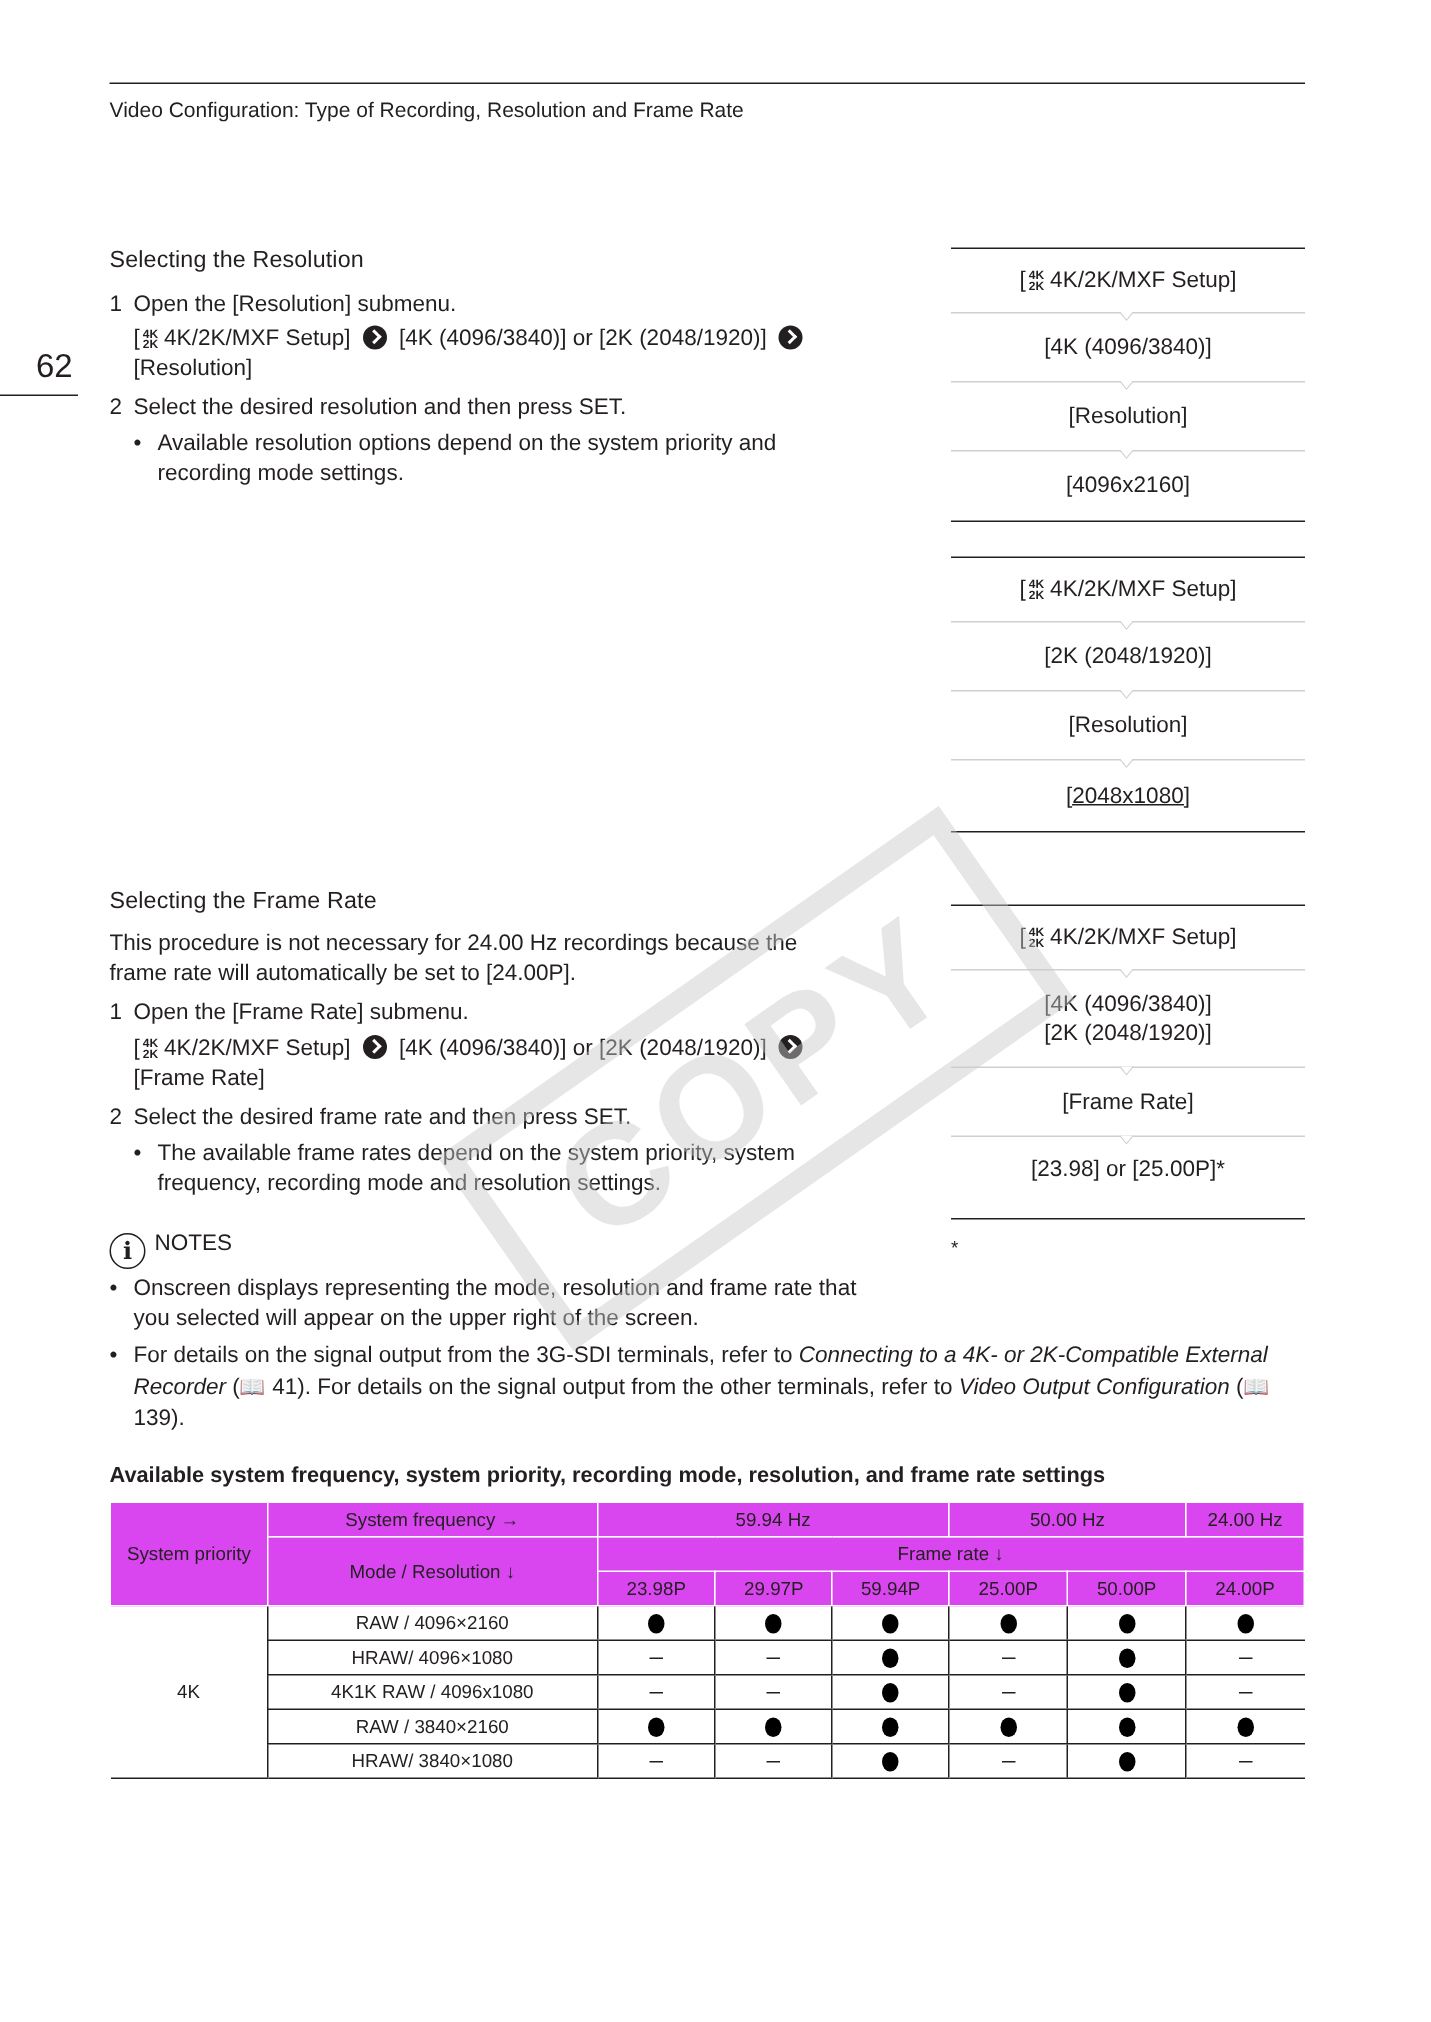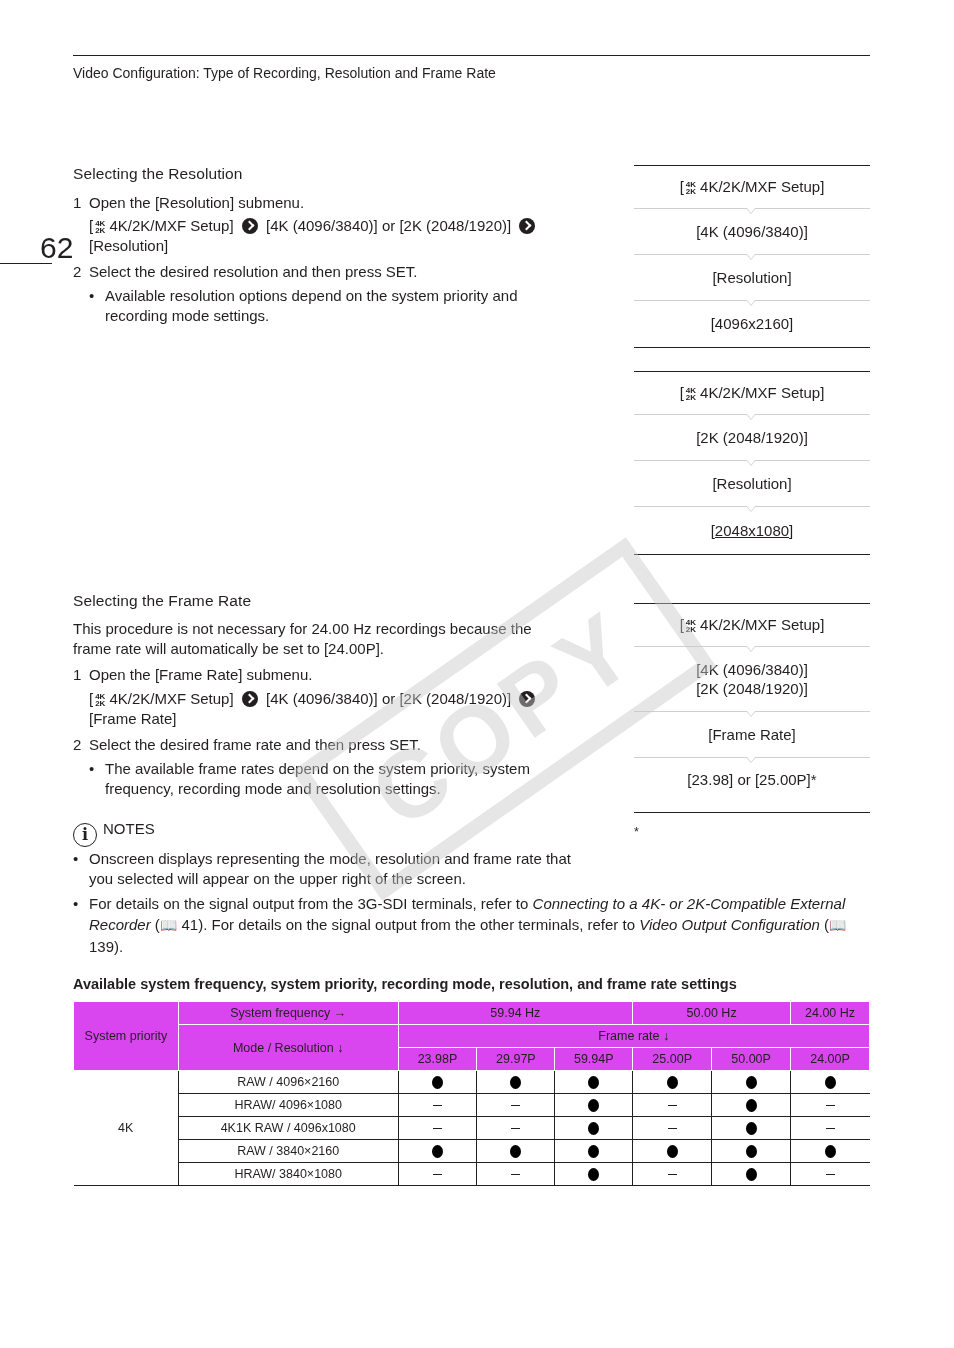--- a/index.html
+++ b/index.html
@@ -8,7 +8,7 @@
   .abs { position: absolute; }
   .rule-top { left: 73px; top: 55px; width: 797px; height: 1px; background: #231f20; }
   .running-head { left: 73px; top: 65px; font-size: 14px; }
-  .page-num { left: 24px; top: 231px; font-size: 30px; font-weight: 300; margin-left: 16px; }
+  .page-num { left: 24px; top: 231px; font-size: 22px; font-weight: 300; }
   .page-num-rule { left: 0; top: 263px; width: 52px; height: 1px; background: #231f20; }
 
   .h2 { font-size: 15.5px; font-weight: normal; letter-spacing: 0.1px; }

